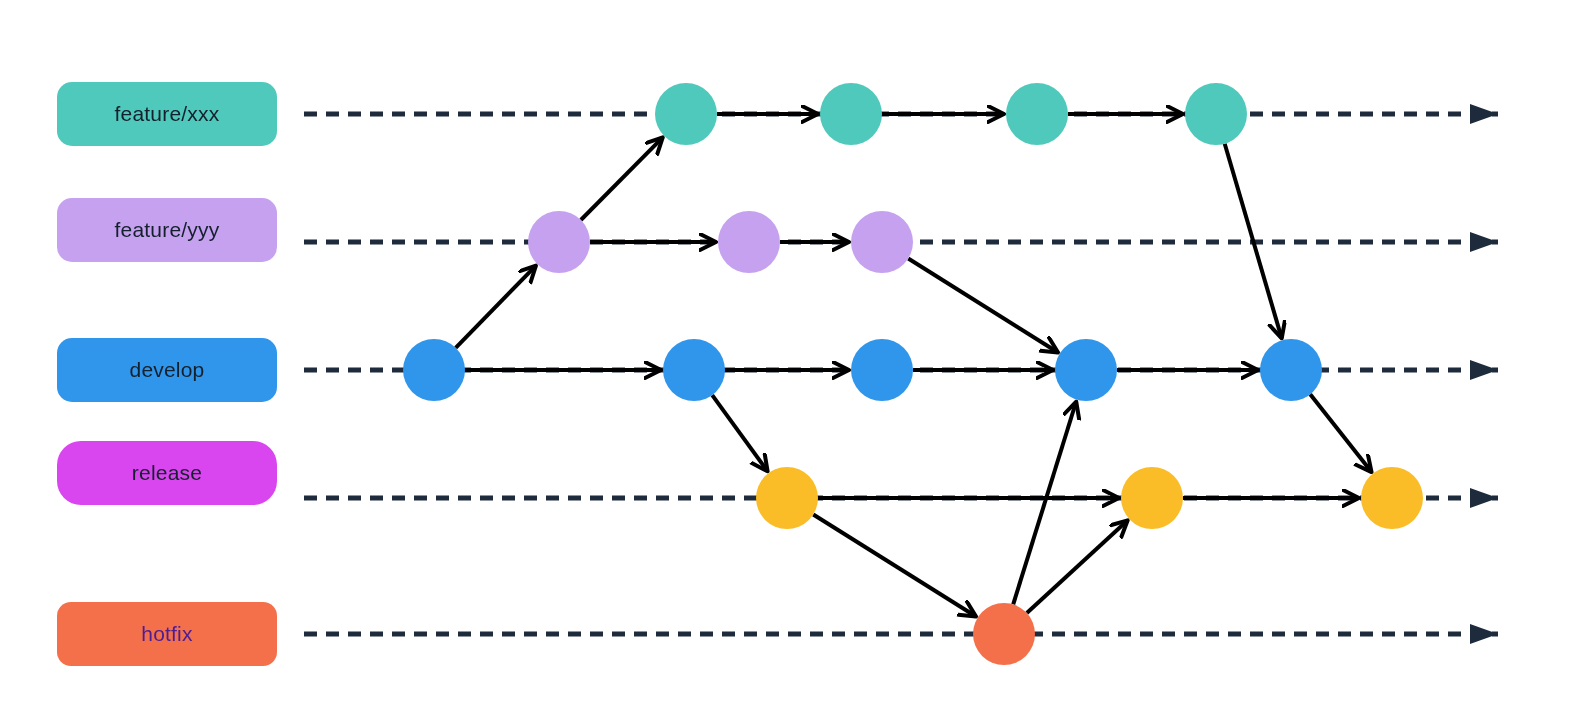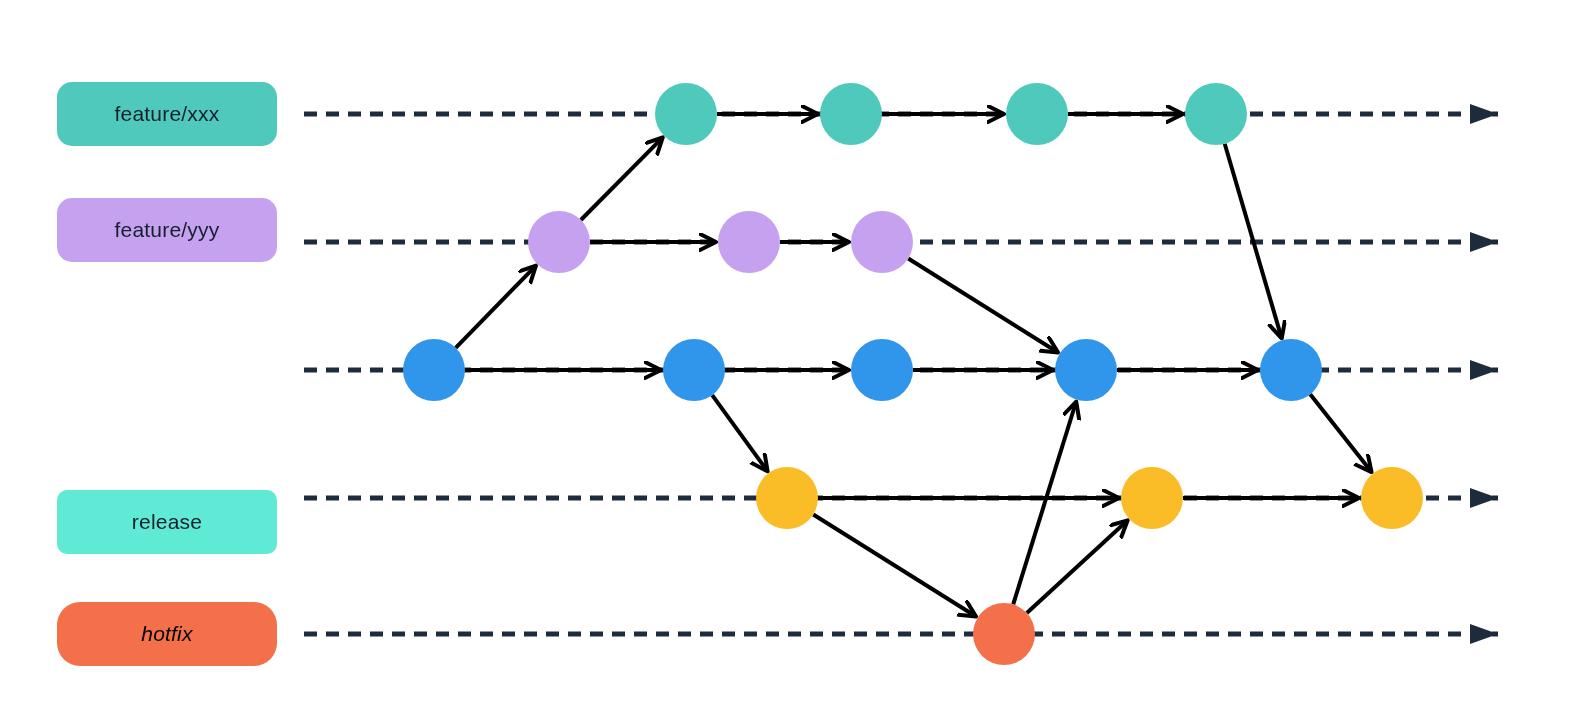--- a/index.html
+++ b/index.html
@@ -96,6 +96,9 @@
   <div class="branch-label" style="left: 57px; top: 198px; width: 220px; height: 64px; border-radius: 15px; background: rgb(197, 161, 239); color: rgb(21, 32, 45);">
     <span>feature/yyy</span>
   </div>
+  <div class="branch-label" style="left: 57px; top: 338px; width: 220px; height: 64px; border-radius: 15px; background: rgb(47, 150, 235); color: rgb(21, 32, 45);">
+    <span>develop</span>
+  </div>
   <div class="branch-label" style="left: 57px; top: 490px; width: 220px; height: 64px; border-radius: 10px; background: #5eead4; color: rgb(21, 32, 45);">
     <span>release</span>
   </div>

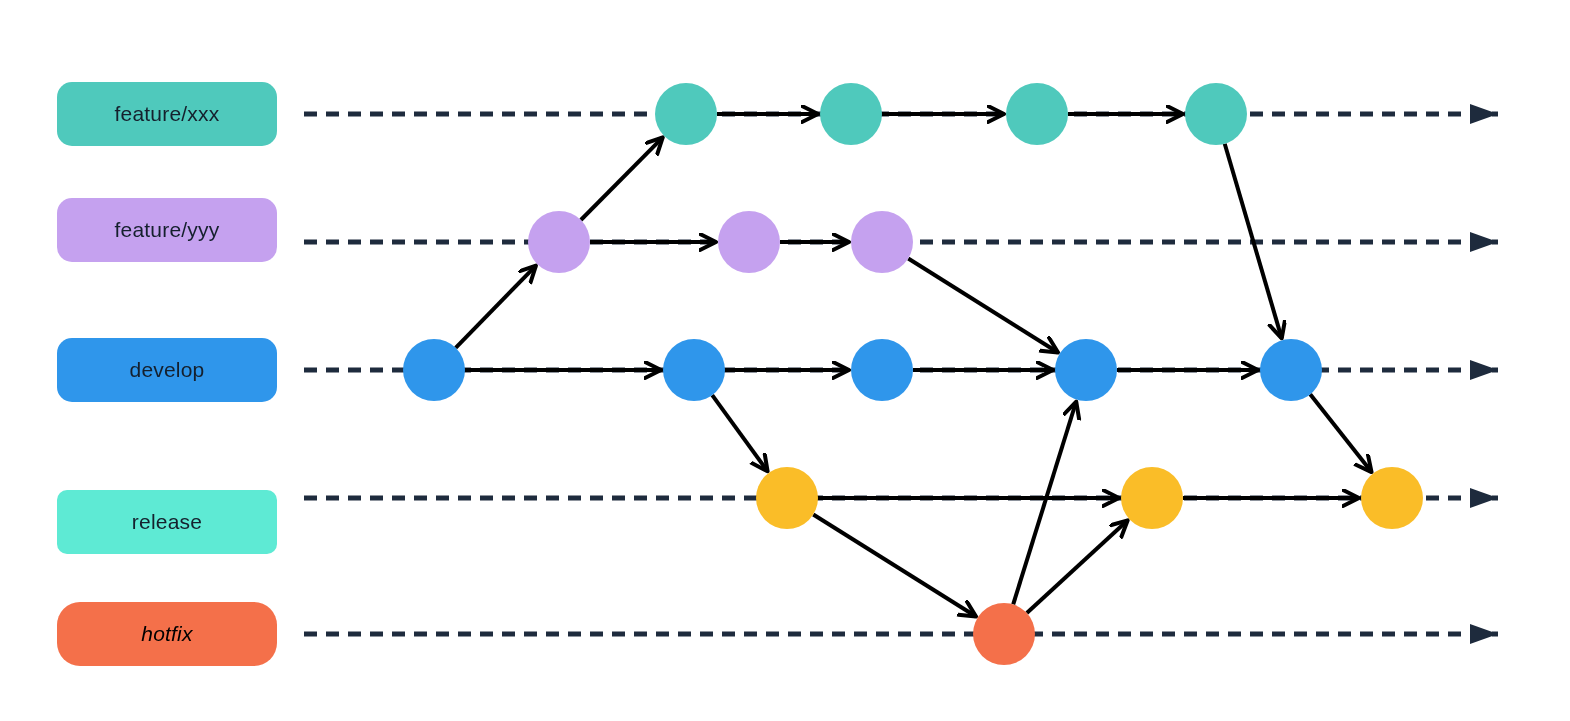--- a/index.html
+++ b/index.html
@@ -99,7 +99,7 @@
   <div class="branch-label" style="left: 57px; top: 338px; width: 220px; height: 64px; border-radius: 15px; background: rgb(47, 150, 235); color: rgb(21, 32, 45);">
     <span>develop</span>
   </div>
-  <div class="branch-label" style="left: 57px; top: 490px; width: 220px; height: 64px; border-radius: 10px; background: #5eead4; color: rgb(21, 32, 45);">
+  <div class="branch-label" style="left: 57px; top: 441px; width: 220px; height: 64px; border-radius: 24px; background: #d946ef; color: rgb(21, 32, 45);">
     <span>release</span>
   </div>
   <div class="branch-label" style="left: 57px; top: 602px; width: 220px; height: 64px; border-radius: 23px; background: rgb(244, 112, 74); color: #000000; font-style: italic;">

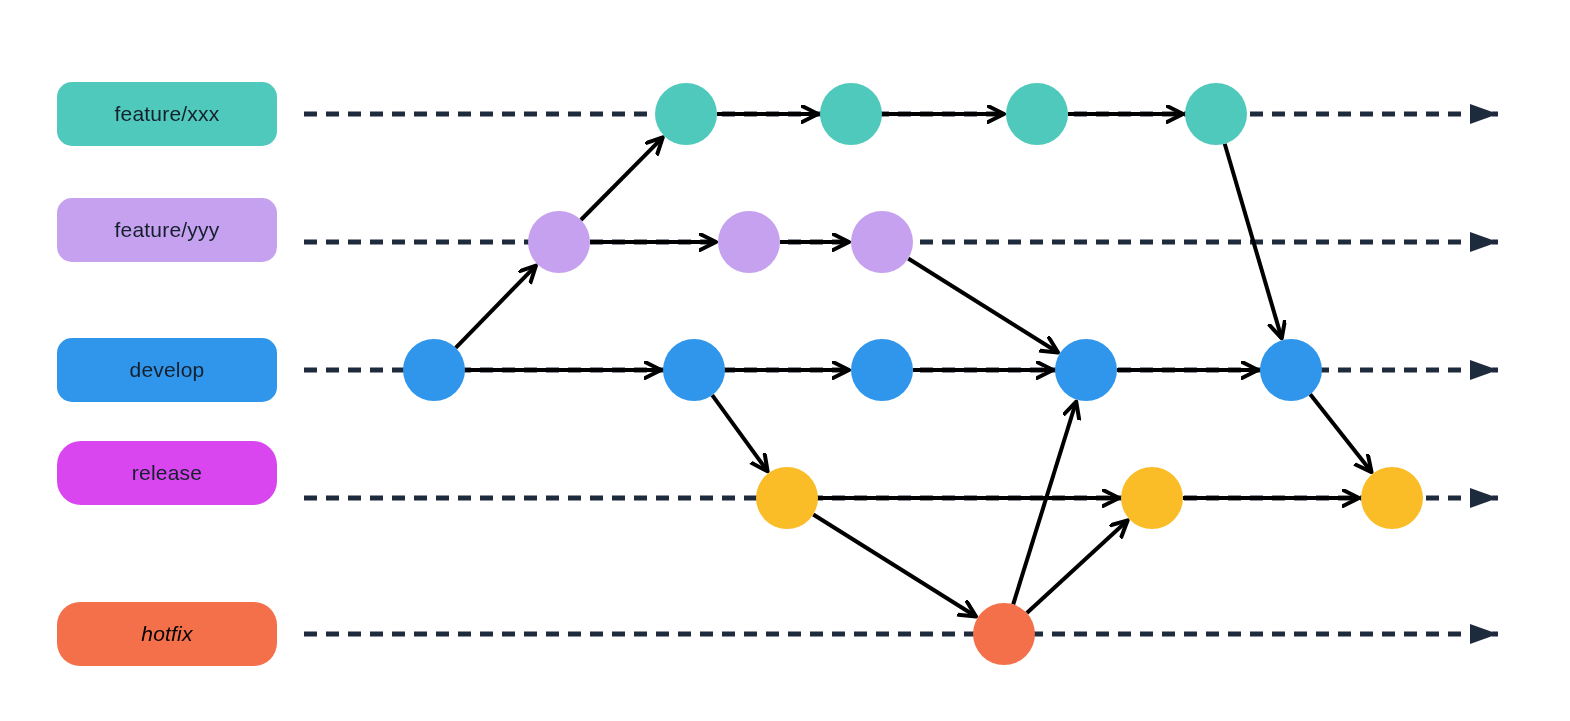--- a/index.html
+++ b/index.html
@@ -102,7 +102,7 @@
   <div class="branch-label" style="left: 57px; top: 441px; width: 220px; height: 64px; border-radius: 24px; background: #d946ef; color: rgb(21, 32, 45);">
     <span>release</span>
   </div>
-  <div class="branch-label" style="left: 57px; top: 602px; width: 220px; height: 64px; border-radius: 23px; background: rgb(244, 112, 74); color: #000000; font-style: italic;">
+  <div class="branch-label" style="left: 57px; top: 602px; width: 220px; height: 64px; border-radius: 14px; background: rgb(244, 112, 74); color: #4c1d95;">
     <span>hotfix</span>
   </div>
 </div>

